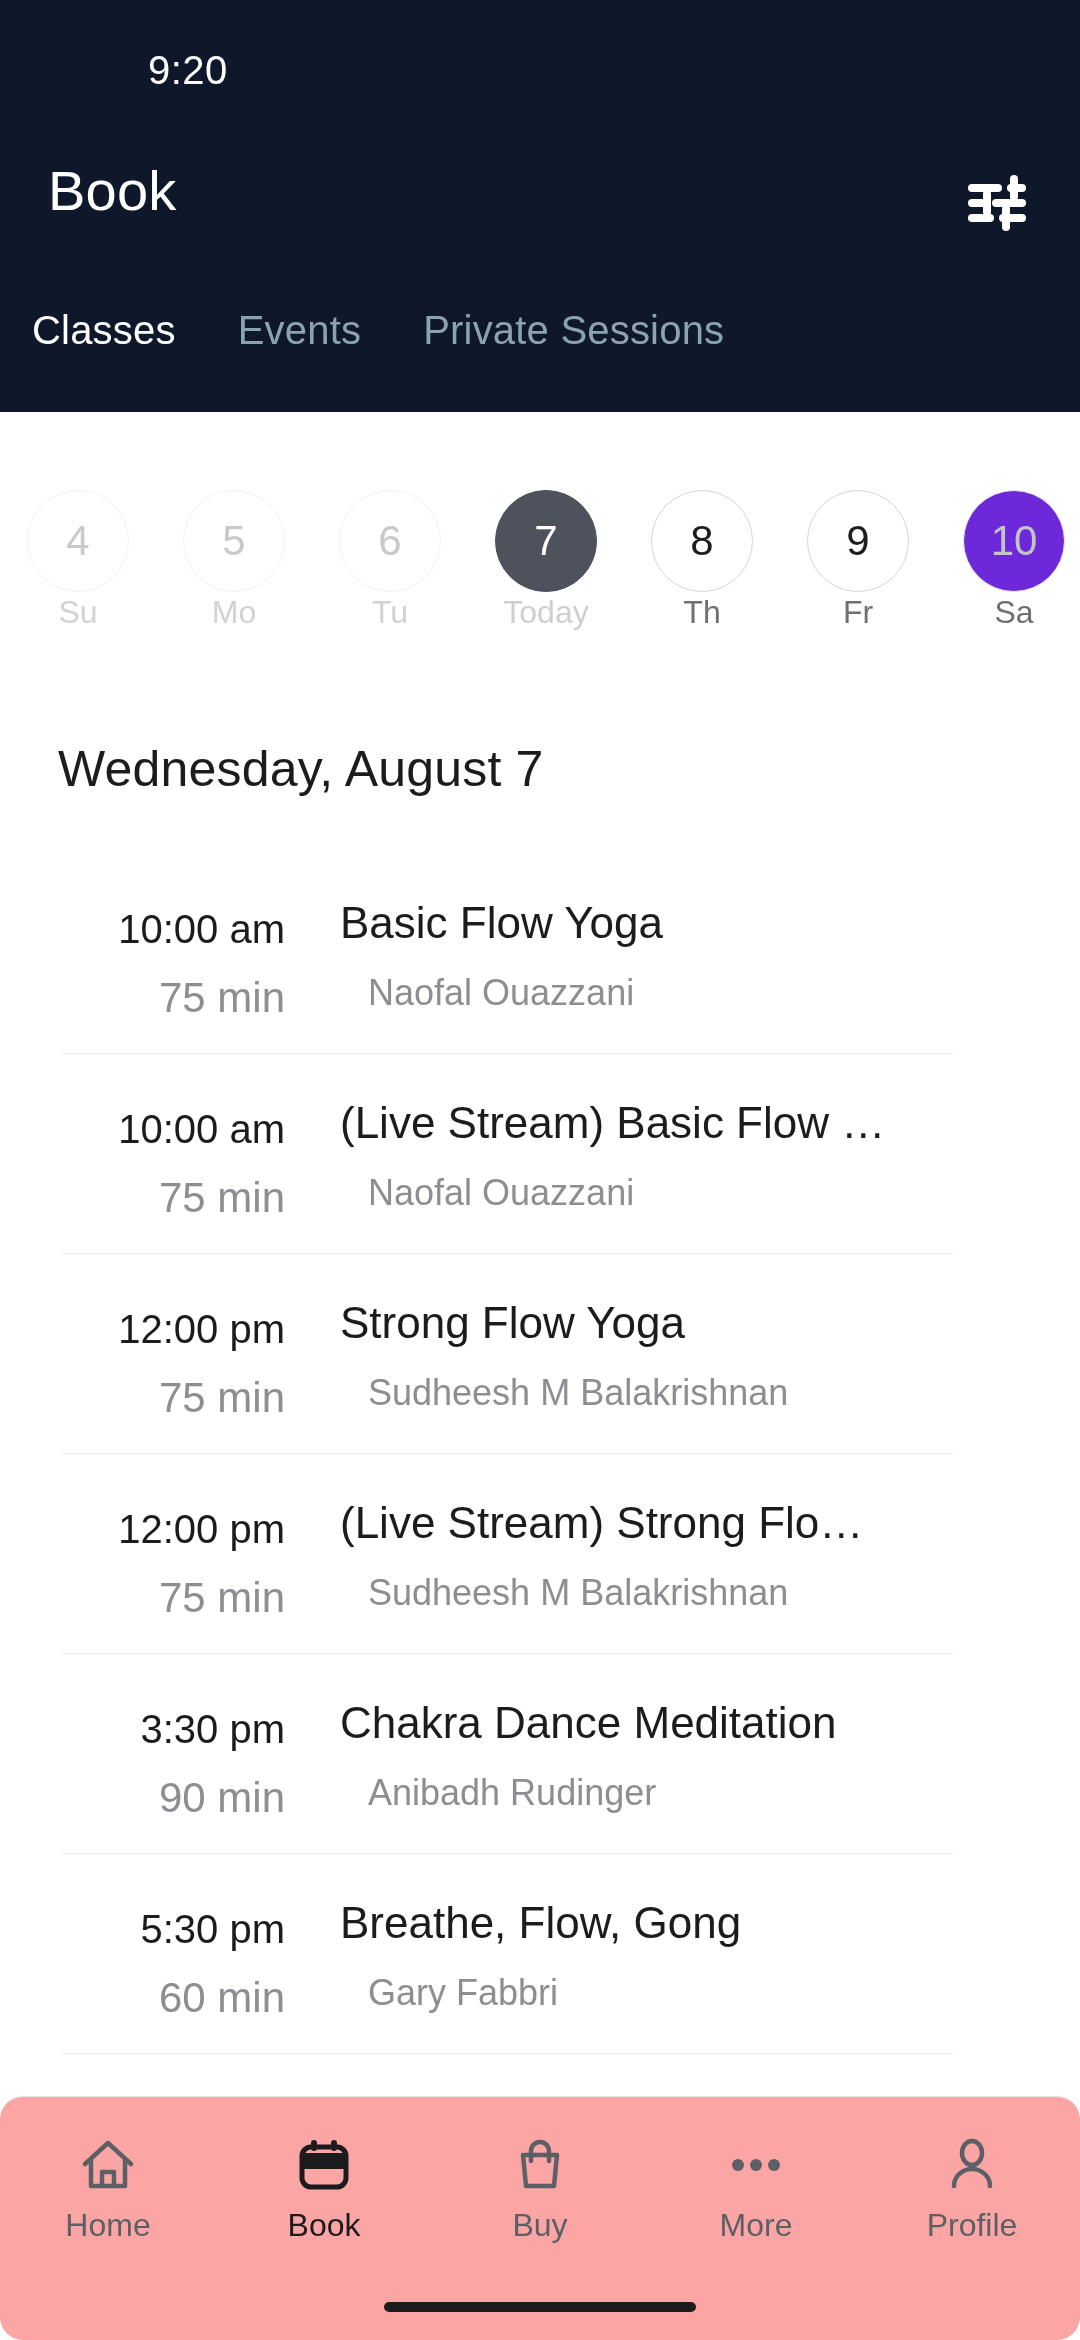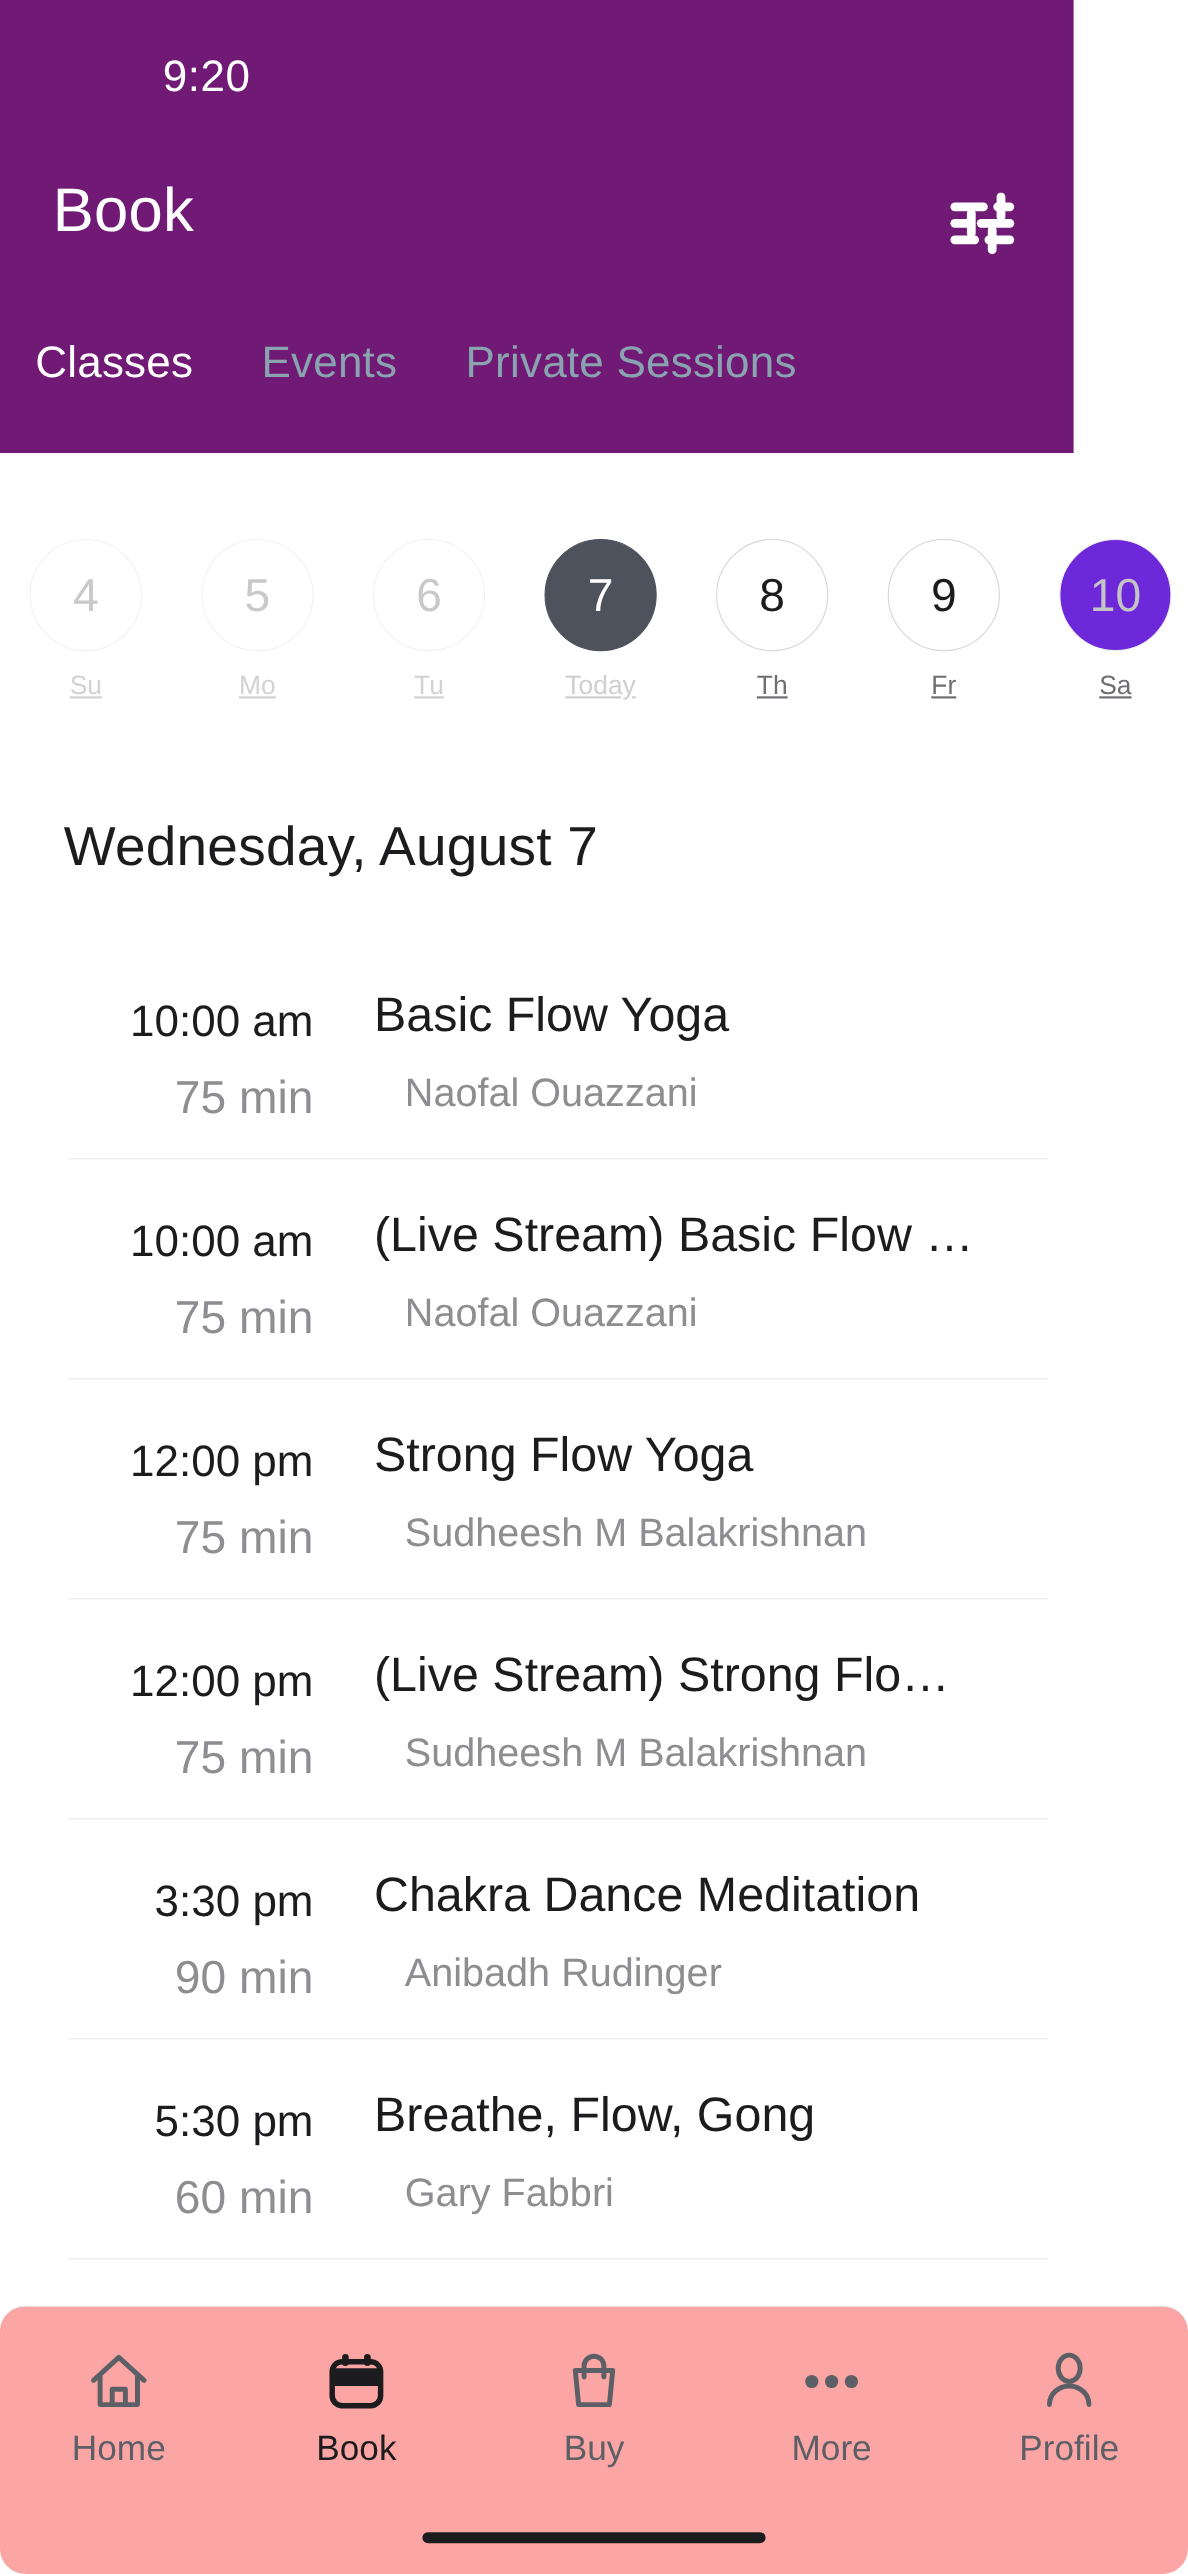--- a/index.html
+++ b/index.html
@@ -13,8 +13,8 @@
 
   
   .header {
-    position:absolute; top:0; left:0; width:976px; height:412px;
-    background:#701a75;
+    position:absolute; top:0; left:0; width:1080px; height:412px;
+    background:#0f172a;
   }
   .statusbar {
     position:absolute; top:0; left:0; width:1080px; height:108px;

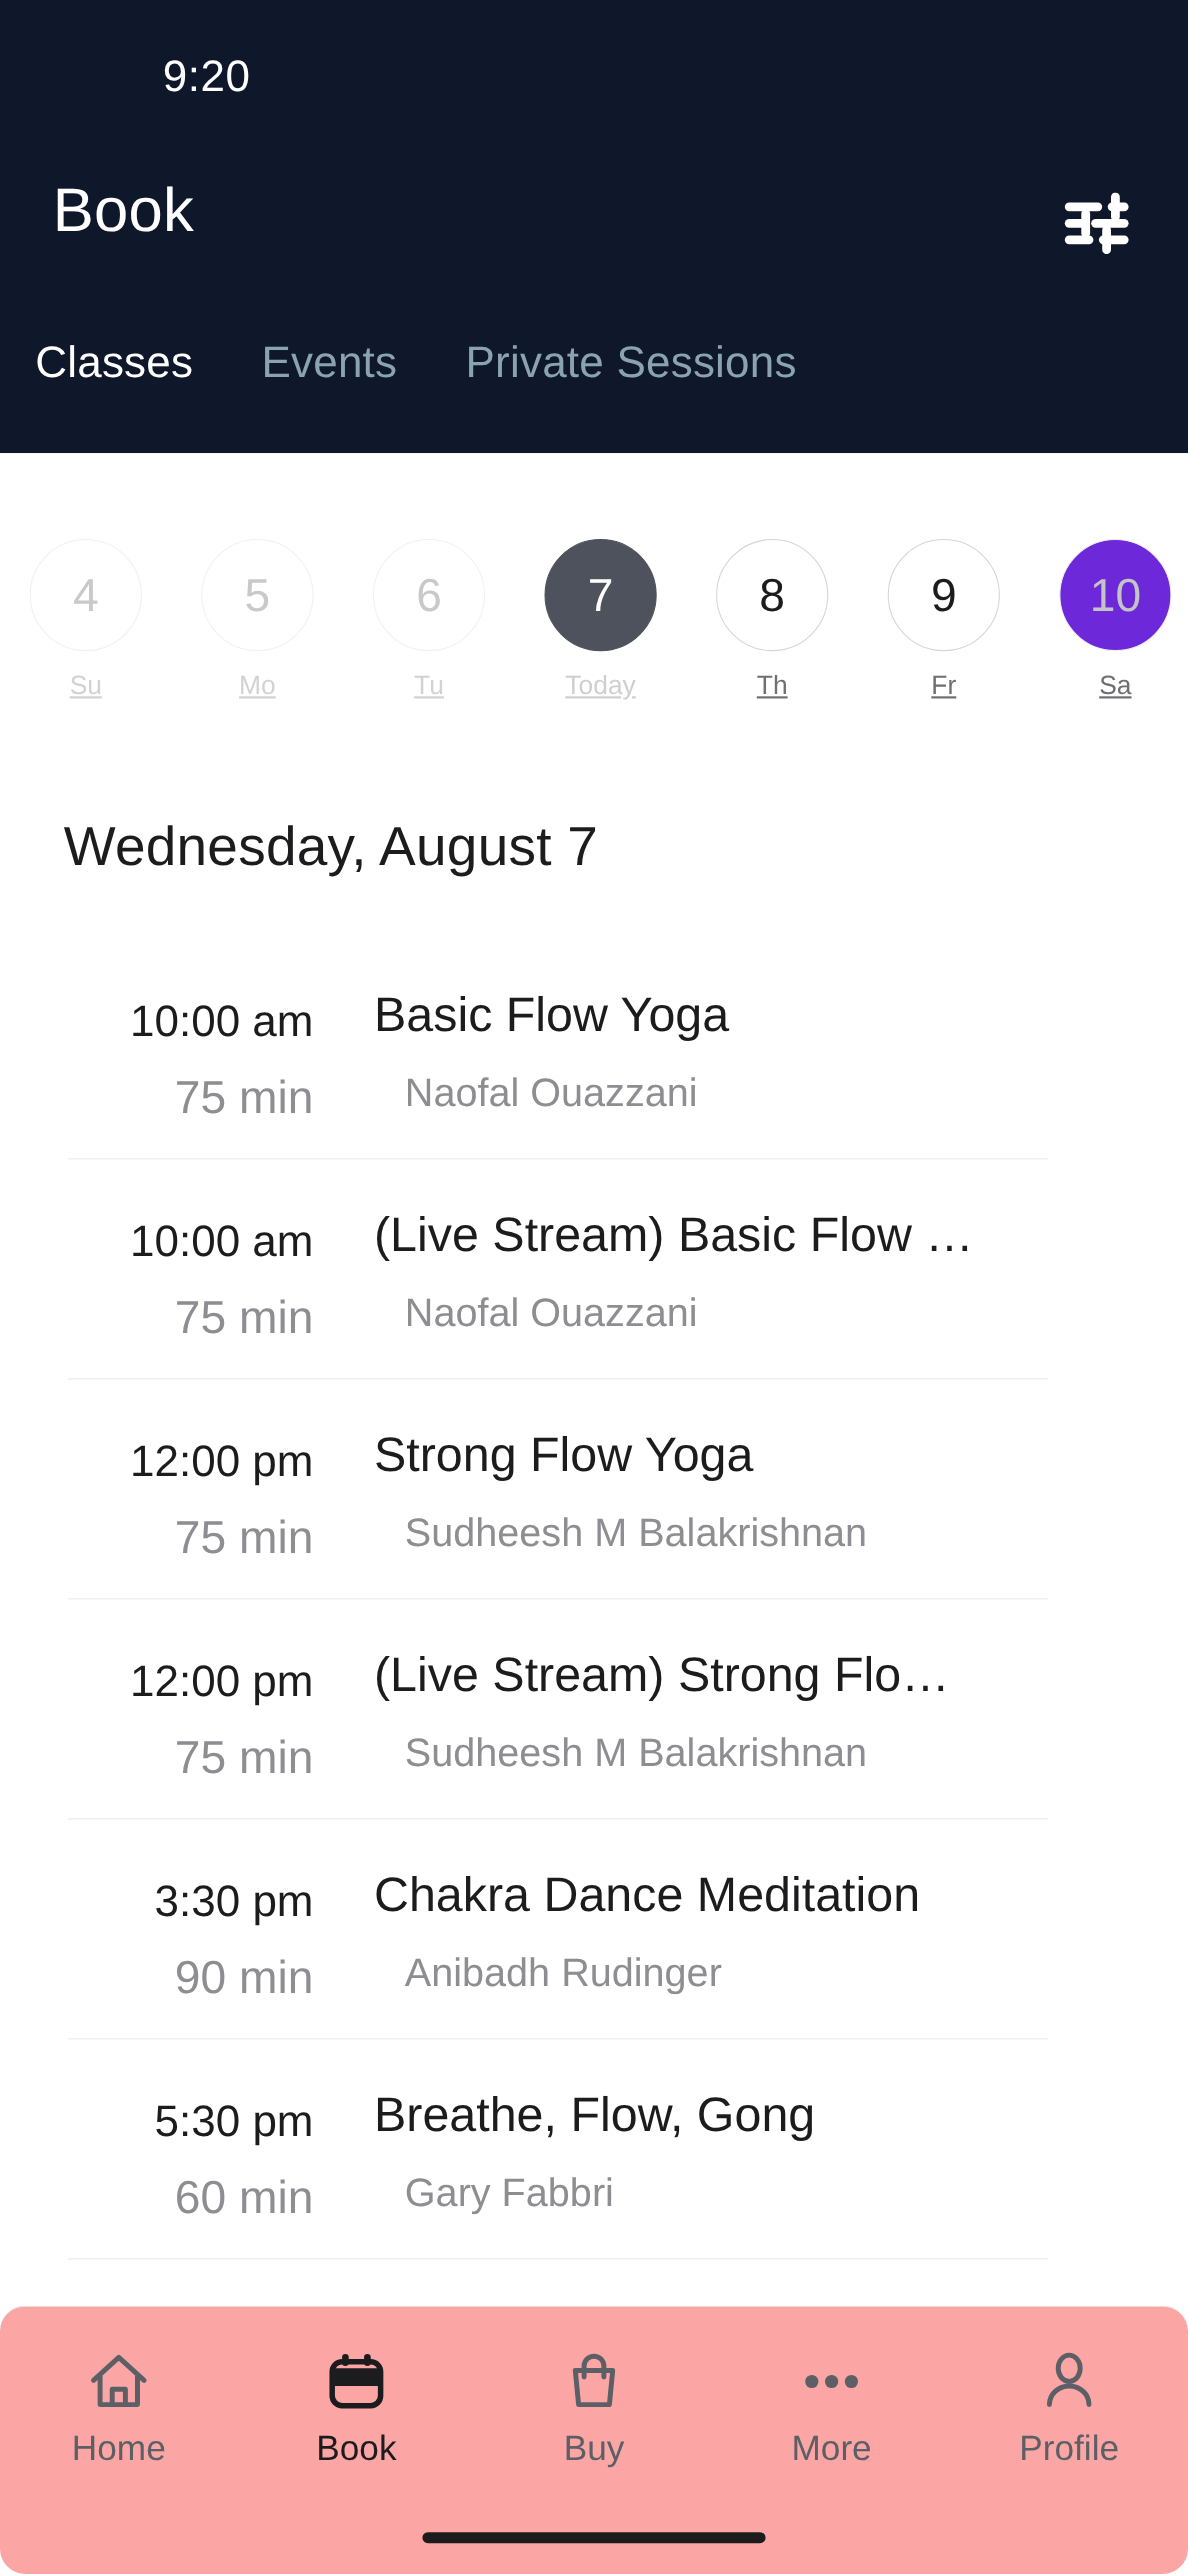--- a/index.html
+++ b/index.html
@@ -86,7 +86,7 @@
   }
   .day.filled .dlabel { color:#6f6f74; }
   .dlabel {
-    margin-top:20px; font-size:24px; line-height:1;text-decoration:underline;
+    margin-top:4px; font-size:32px; line-height:1;
   }
 
   

